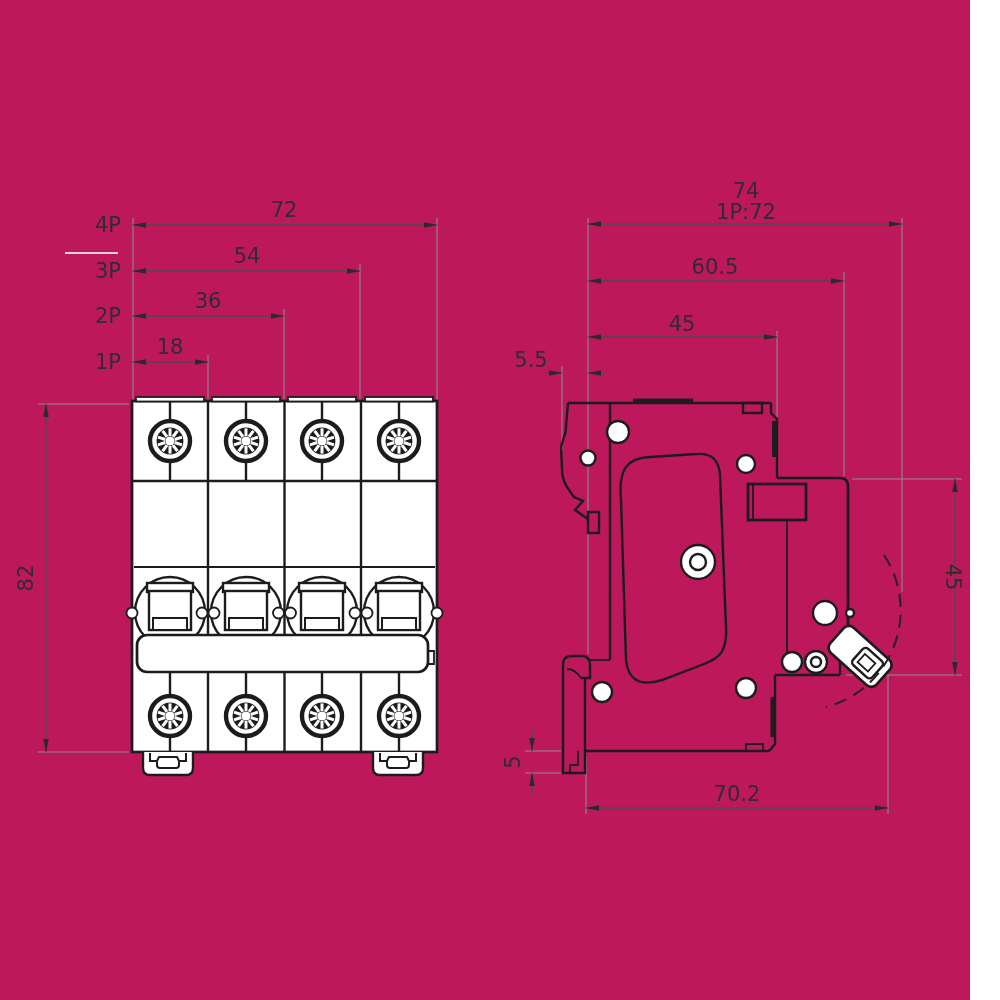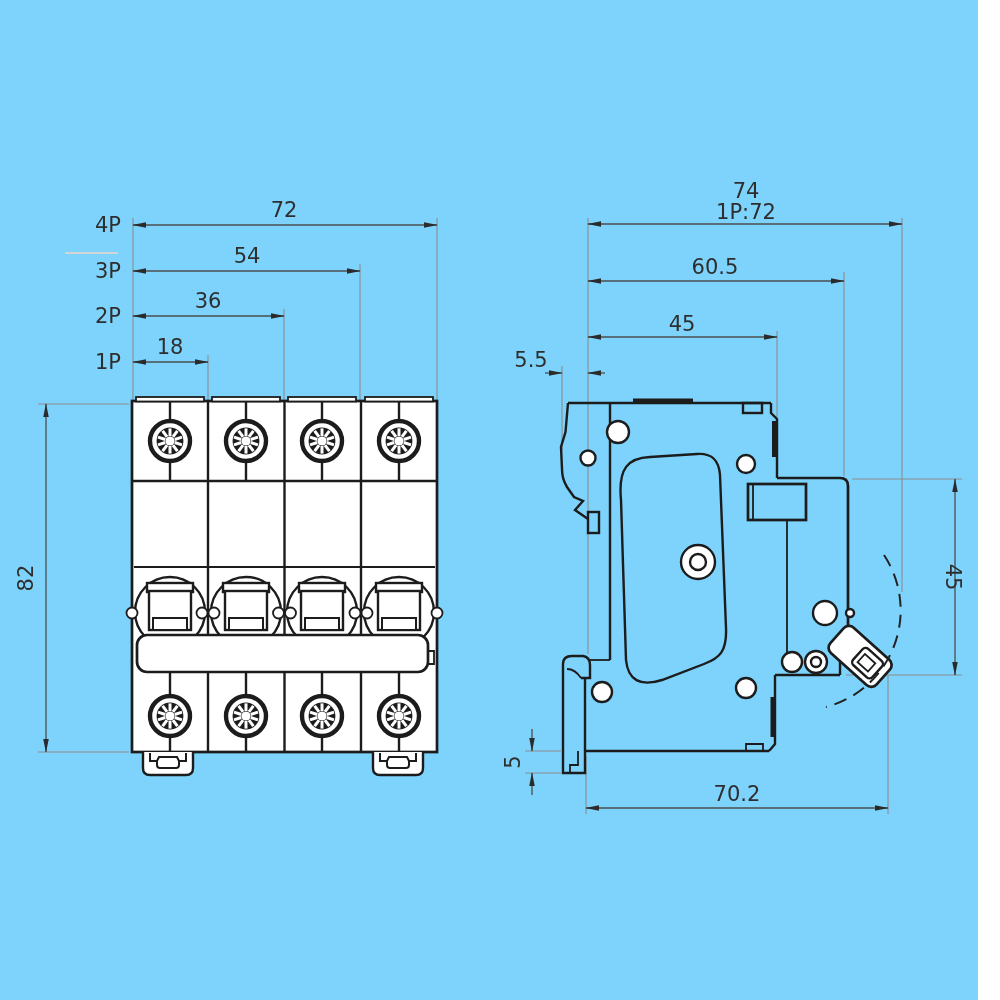--- a/index.html
+++ b/index.html
@@ -3,7 +3,7 @@
 <meta charset="utf-8">
 <style>
   html,body{margin:0;padding:0;background:#fff;}
-  .canvas{position:relative;width:970px;height:1000px;background:#7dd3fc;overflow:hidden;padding-left:8px;}
+  .canvas{position:relative;width:970px;height:1000px;background:#be185d;overflow:hidden;}
   svg{position:absolute;left:0;top:0;}
   text{font-family:"DejaVu Sans","Liberation Sans",sans-serif;font-size:21px;fill:#2e2e2e;}
   .dimline{stroke:#4d4d4d;stroke-width:1.3;fill:none;}

